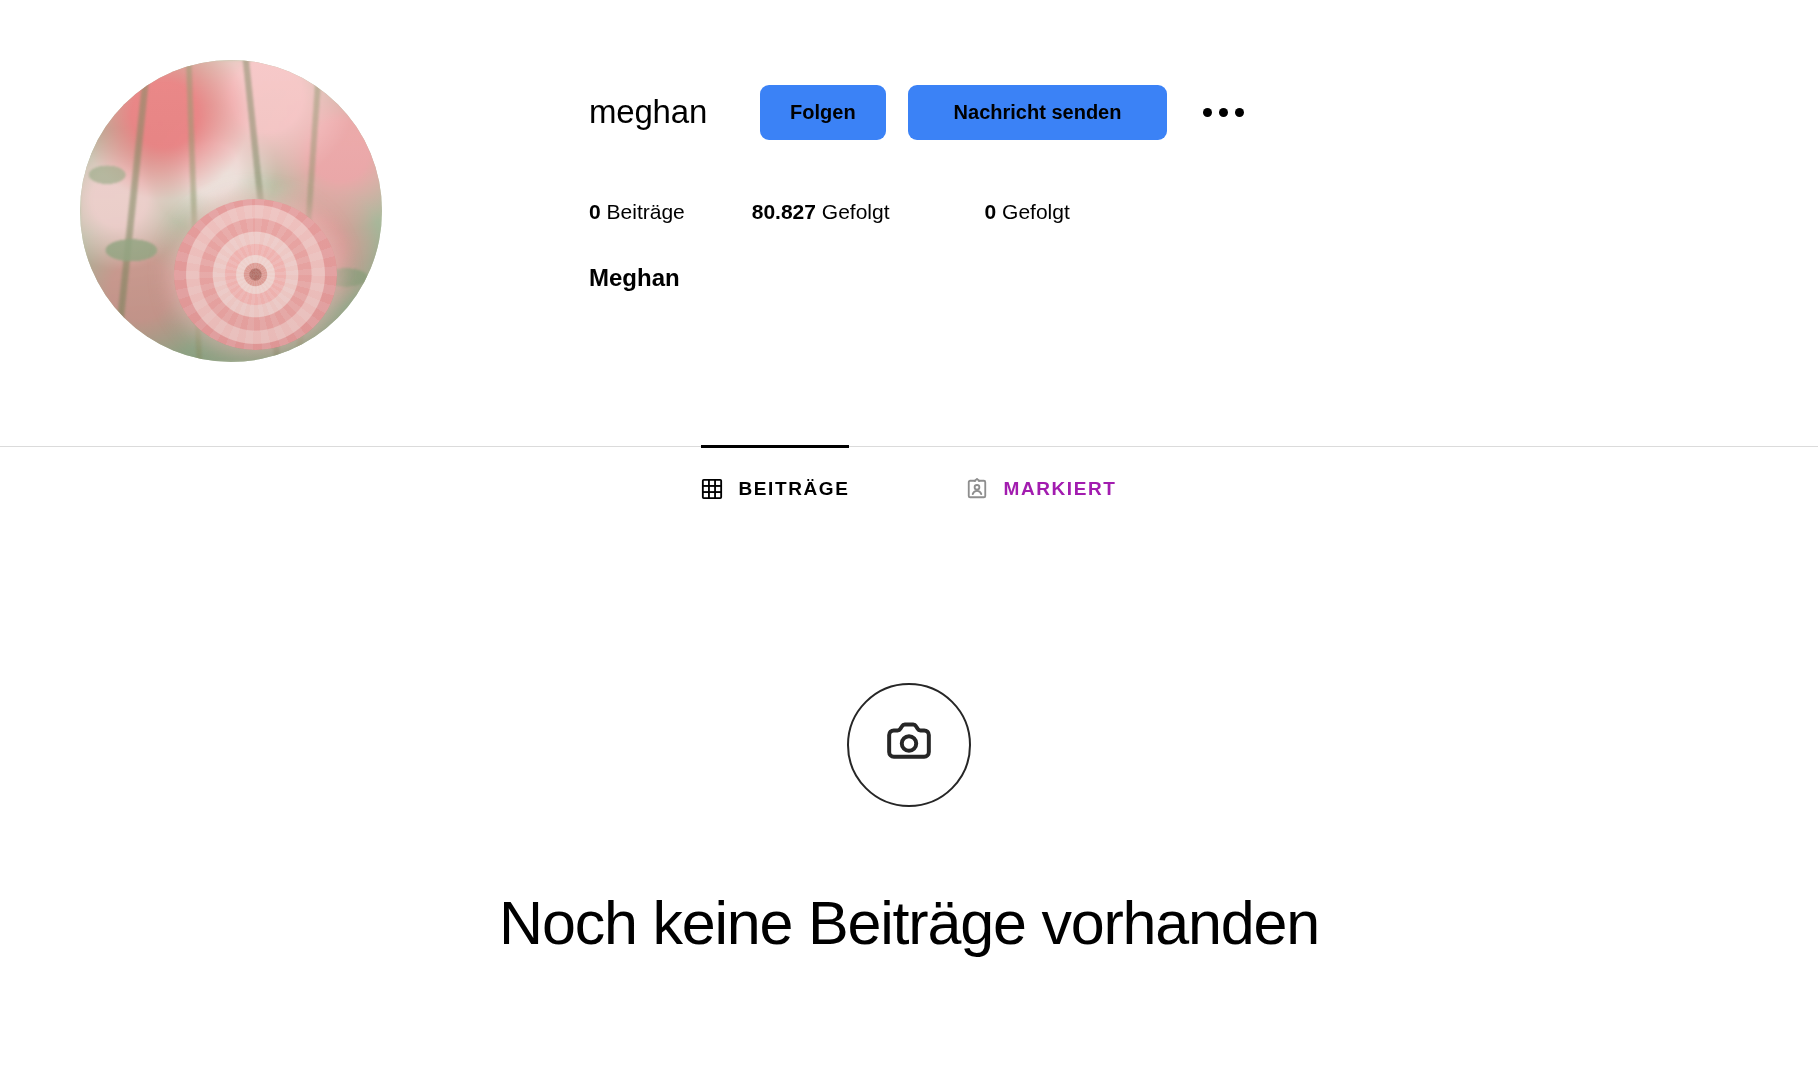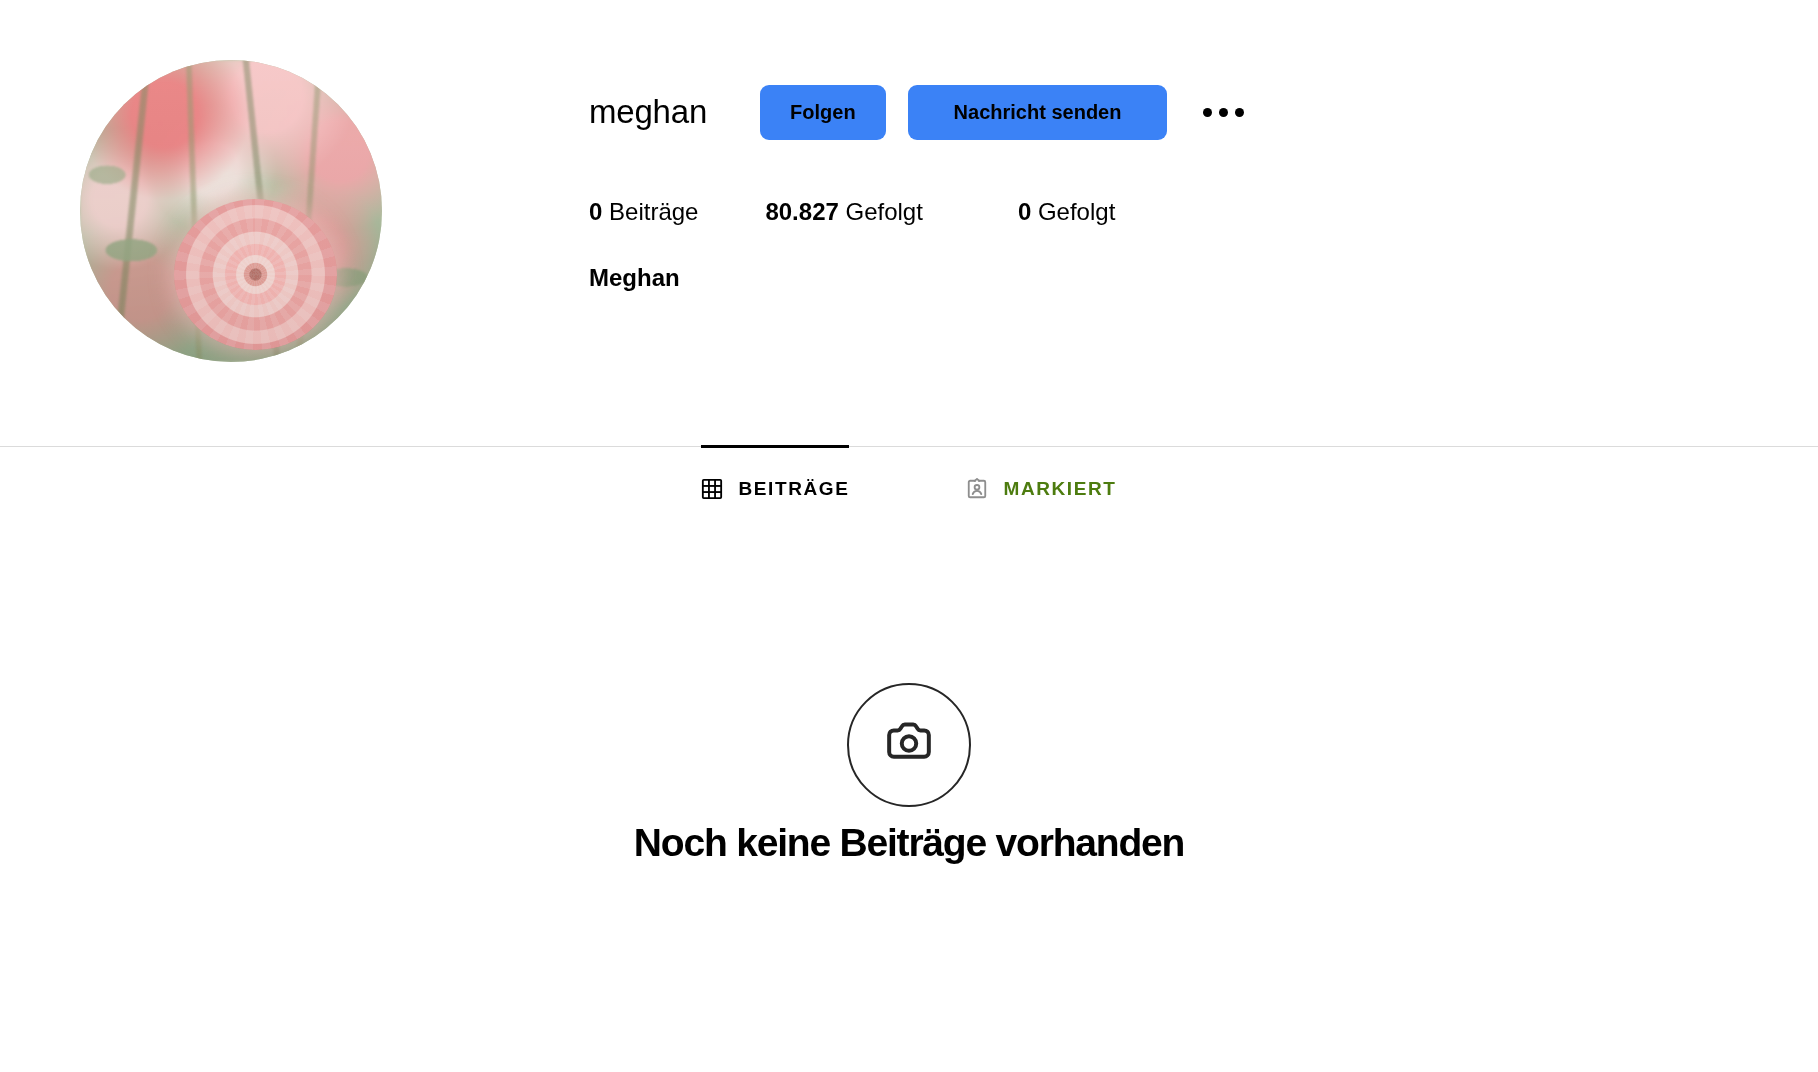--- a/index.html
+++ b/index.html
@@ -196,7 +196,7 @@
   }
 
   .stat {
-    font-size: 24px;
+    font-size: 21px;
     line-height: 32px;
     color: #000;
     font-weight: 400;

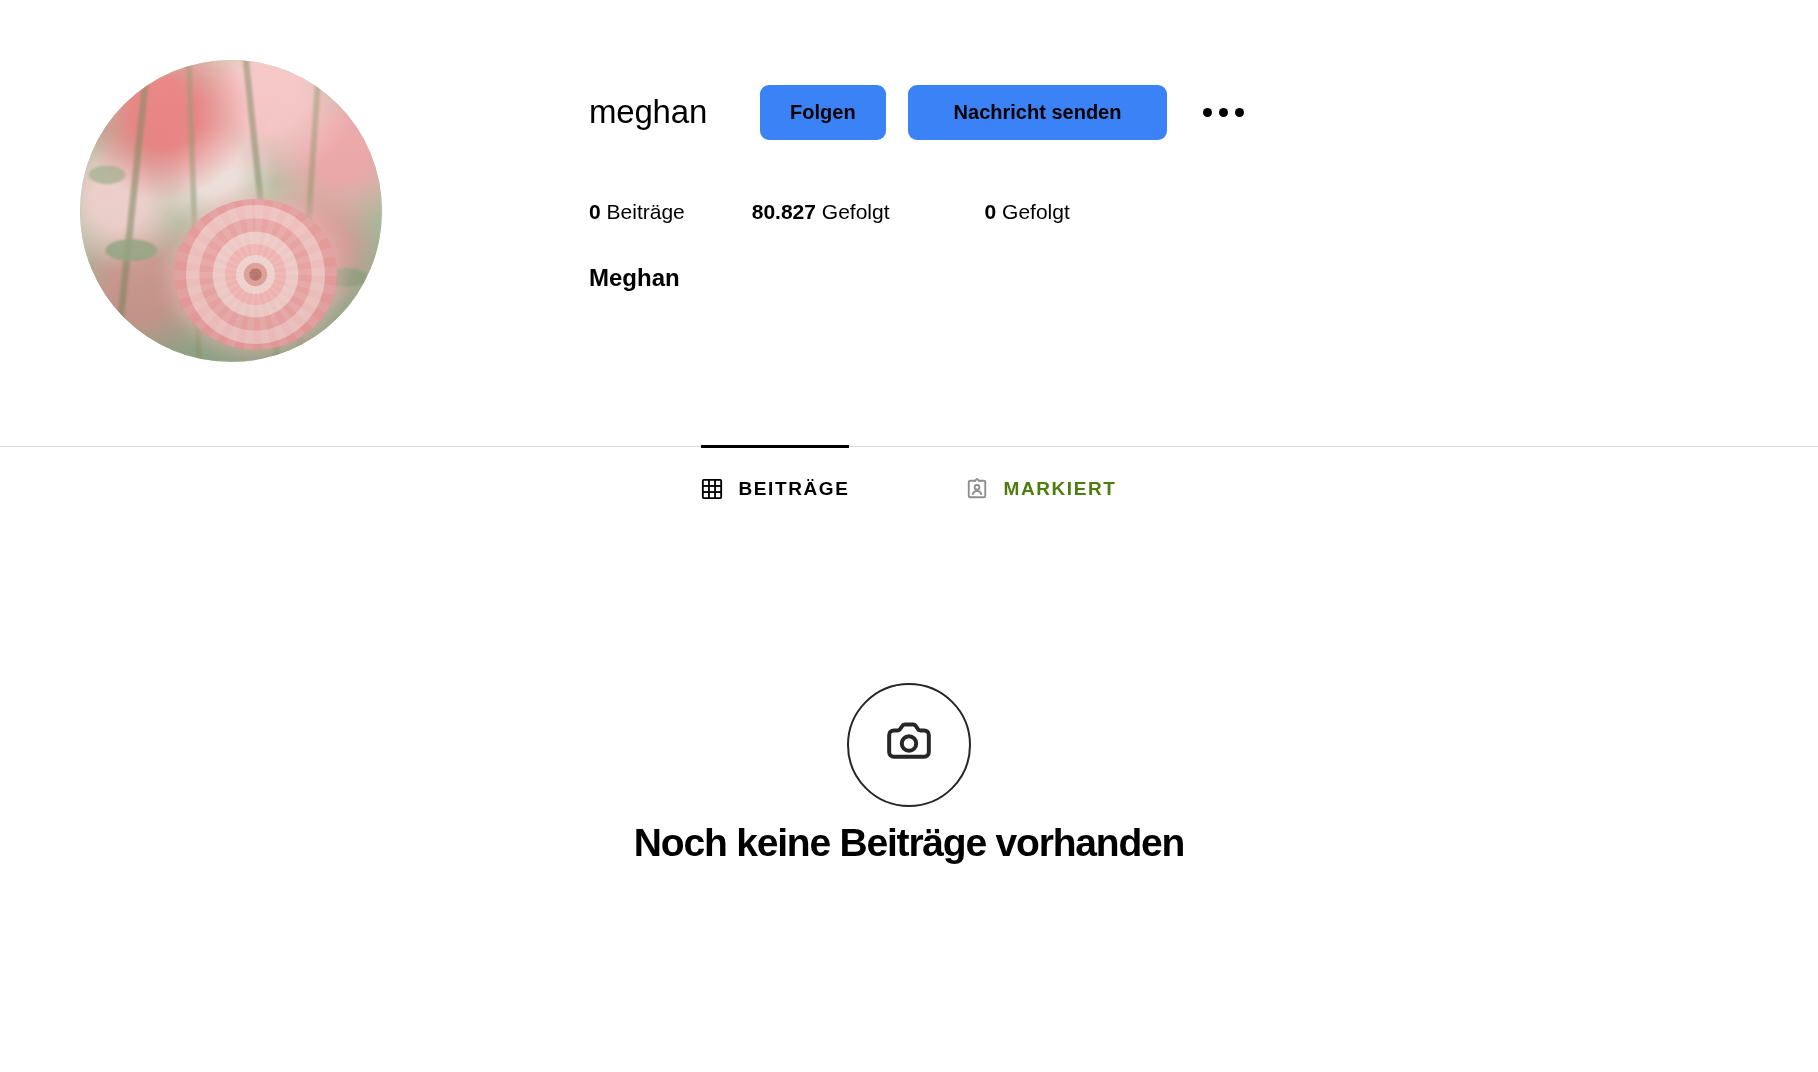--- a/index.html
+++ b/index.html
@@ -262,7 +262,7 @@
 
   .tab.active { color: #000; }
   .tab.active .tab-label { color: #000; }
-  .tab.inactive .tab-label { color: #4d7c0f; }
+  .tab.inactive .tab-label { color: #a21caf; }
 
   .tab.active::before {
     content: "";

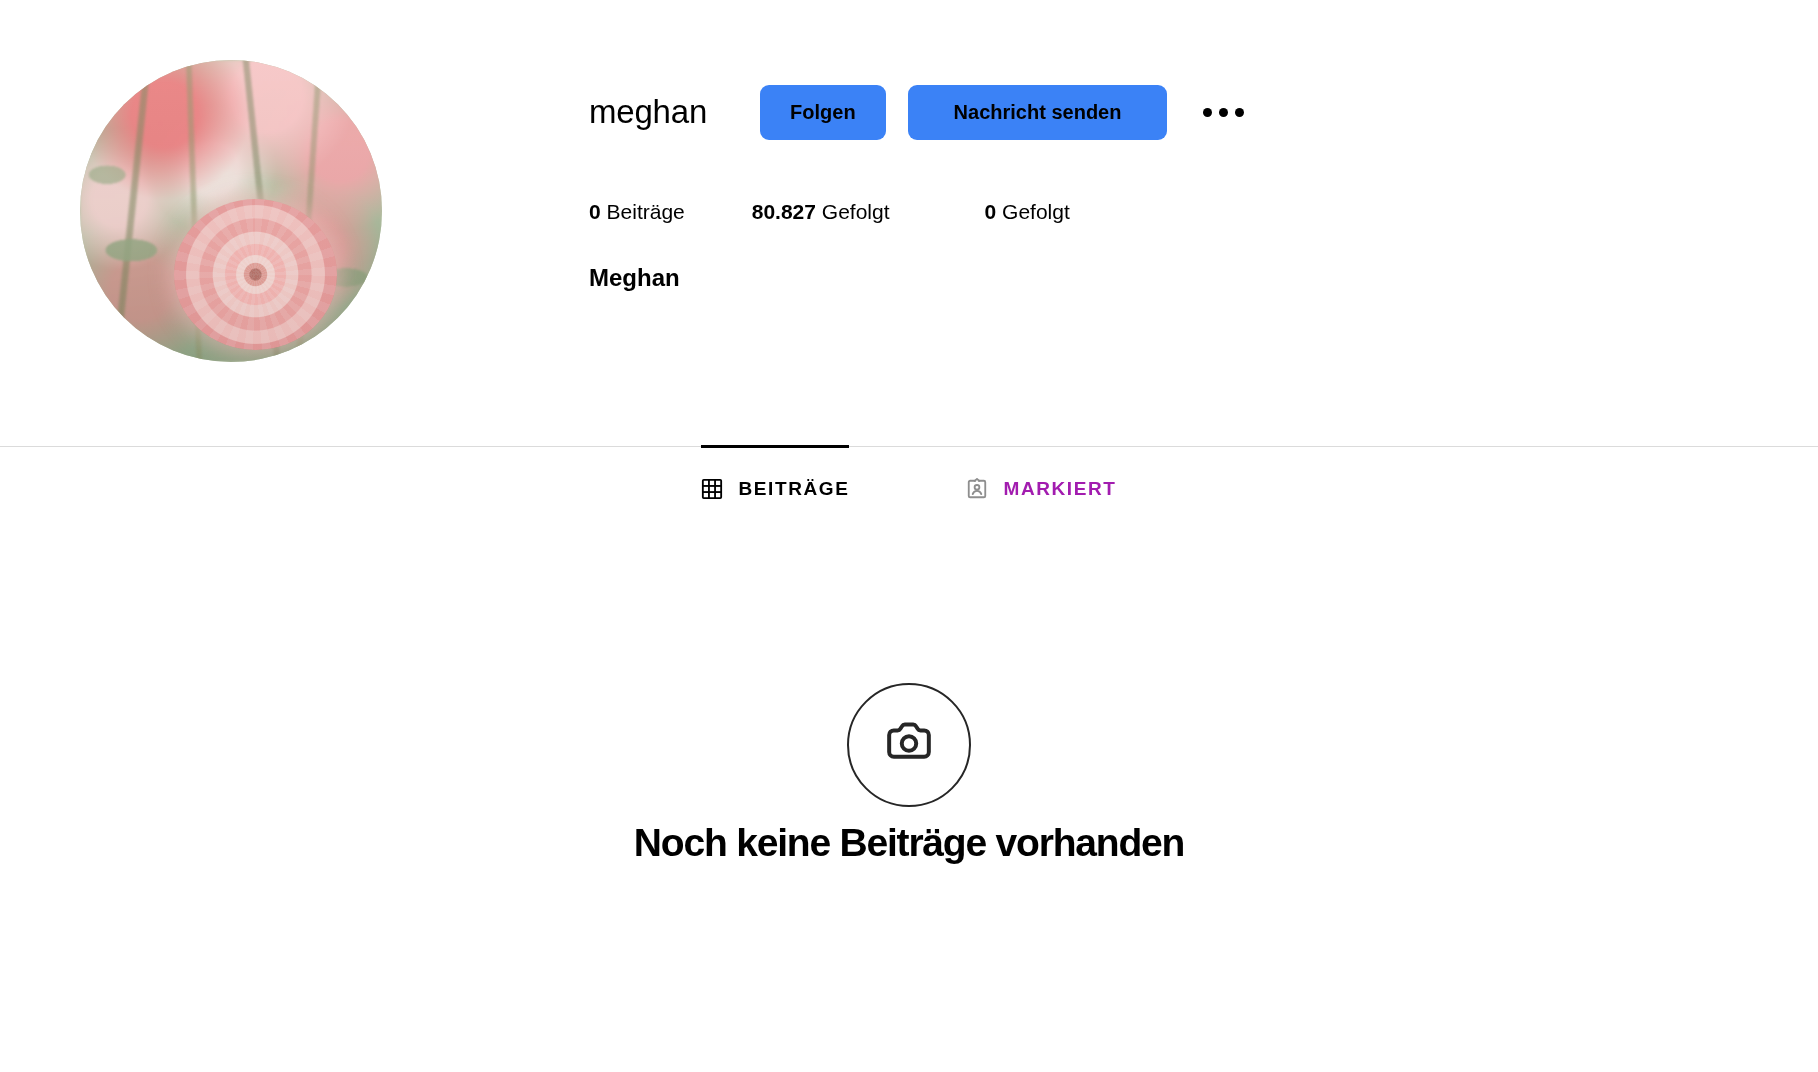--- a/index.html
+++ b/index.html
@@ -299,8 +299,9 @@
   }
 
   .empty-title {
-    font-size: 39px;
-    font-weight: 700;
+    margin-top: 80px;
+    font-size: 61px;
+    font-weight: 400;
     line-height: 72px;
     letter-spacing: -1.2px;
     color: #000;

